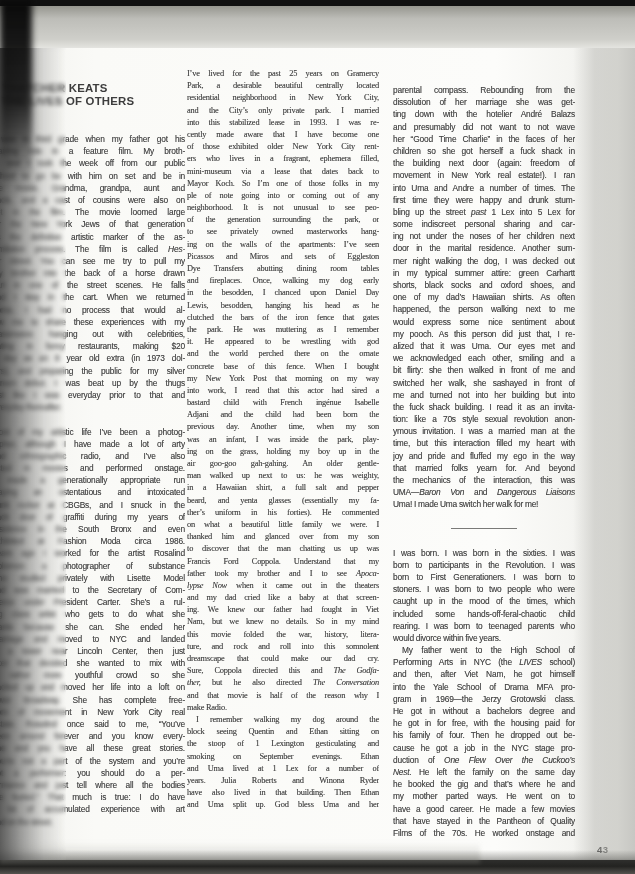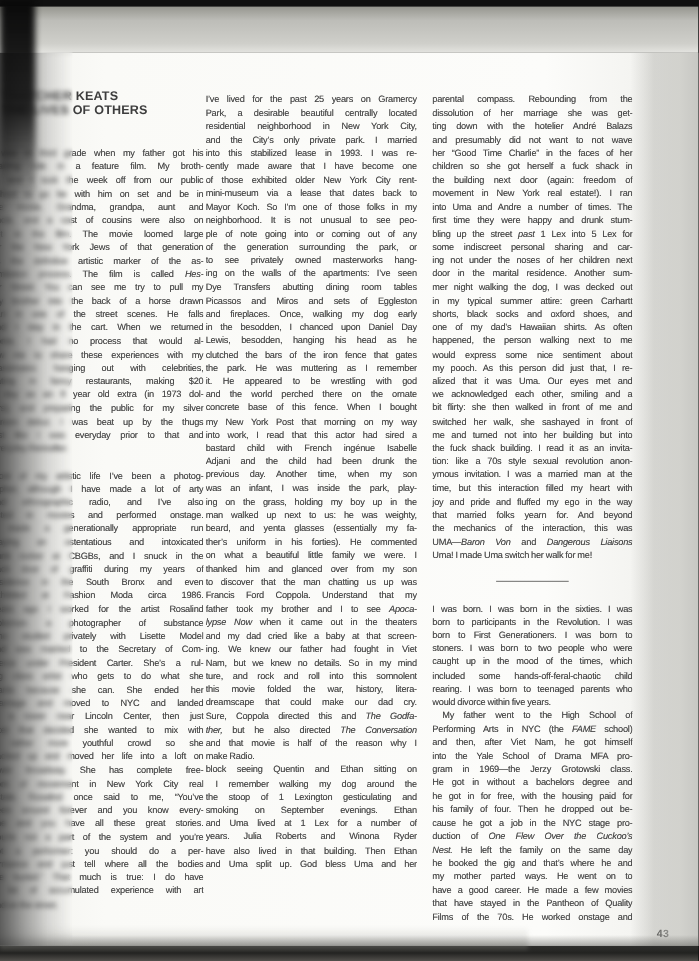--- a/index.html
+++ b/index.html
@@ -30,7 +30,7 @@
   .col{position:absolute;font-size:8.4px;line-height:12.2px;color:#474747;
     letter-spacing:-.2px;word-spacing:-.3px;text-shadow:0 0 .4px rgba(70,70,70,.55);}
   .col-left{left:-8px;top:133px;width:193px;}
-  .col-mid{left:187px;top:84px;width:192px;}
+  .col-mid{left:187px;top:68px;width:192px;font-family:Liberation Serif, serif;}
   .col-right{left:393px;top:84px;width:182px;}
 
   .ln{height:12.2px;overflow:hidden;text-align:justify;text-align-last:justify;}

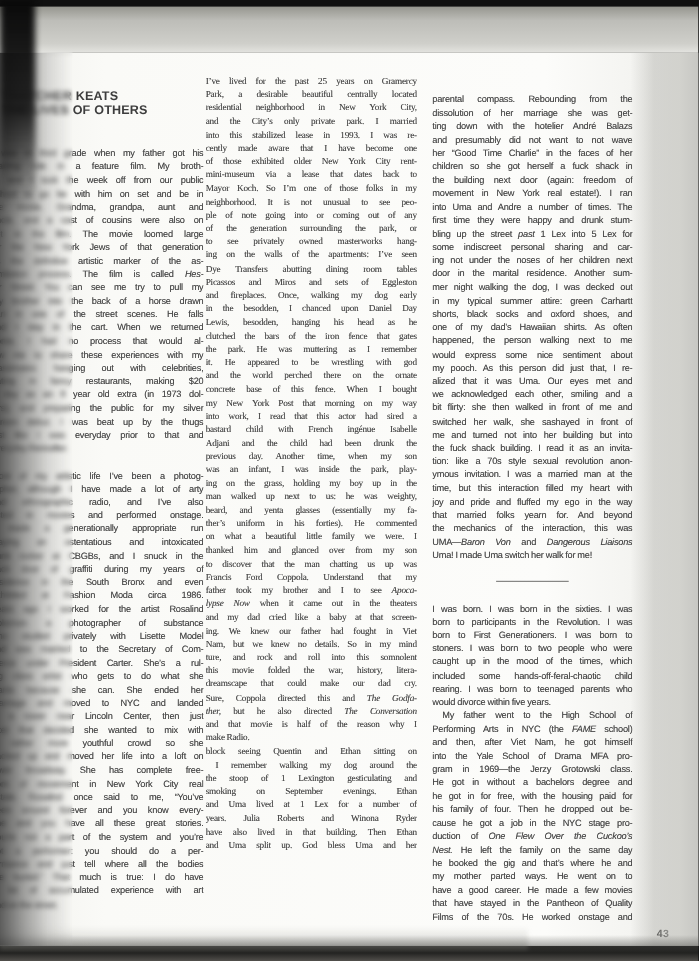--- a/index.html
+++ b/index.html
@@ -126,6 +126,7 @@
       <div class="ln">into this stabilized lease in 1993. I was re-</div>
       <div class="ln">cently made aware that I have become one</div>
       <div class="ln">of those exhibited older New York City rent-</div>
+      <div class="ln">ers who lives in a fragrant, ephemera filled,</div>
       <div class="ln">mini-museum via a lease that dates back to</div>
       <div class="ln">Mayor Koch. So I’m one of those folks in my</div>
       <div class="ln">neighborhood. It is not unusual to see peo-</div>

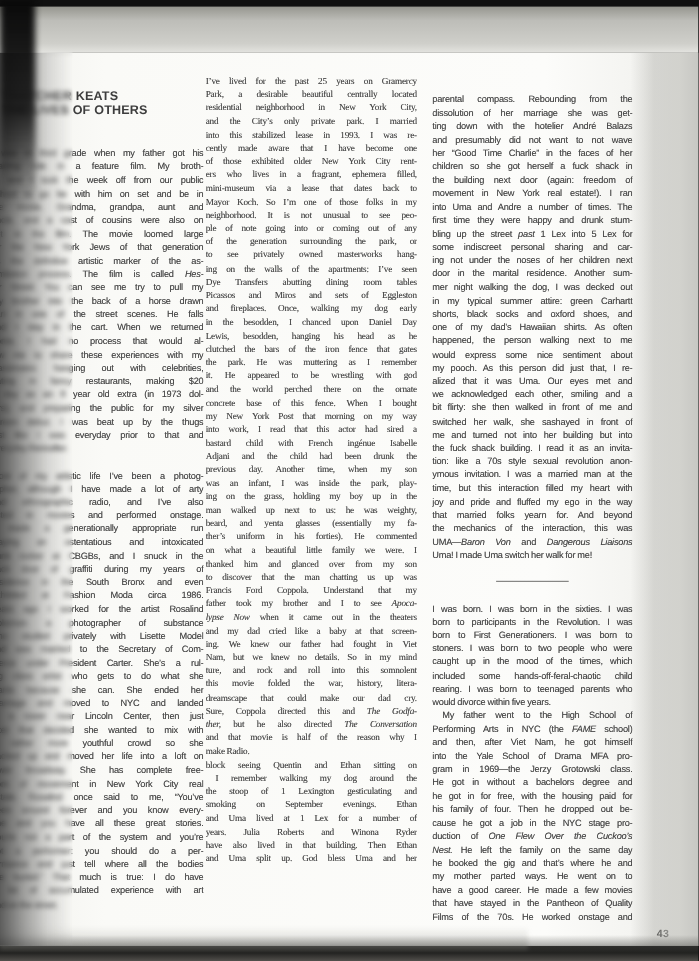--- a/index.html
+++ b/index.html
@@ -129,8 +129,8 @@
       <div class="ln">ers who lives in a fragrant, ephemera filled,</div>
       <div class="ln">mini-museum via a lease that dates back to</div>
       <div class="ln">Mayor Koch. So I’m one of those folks in my</div>
+      <div class="ln">ple of note going into or coming out of any</div>
       <div class="ln">neighborhood. It is not unusual to see peo-</div>
-      <div class="ln">ple of note going into or coming out of any</div>
       <div class="ln">of the generation surrounding the park, or</div>
       <div class="ln">to see privately owned masterworks hang-</div>
       <div class="ln">ing on the walls of the apartments: I’ve seen</div>

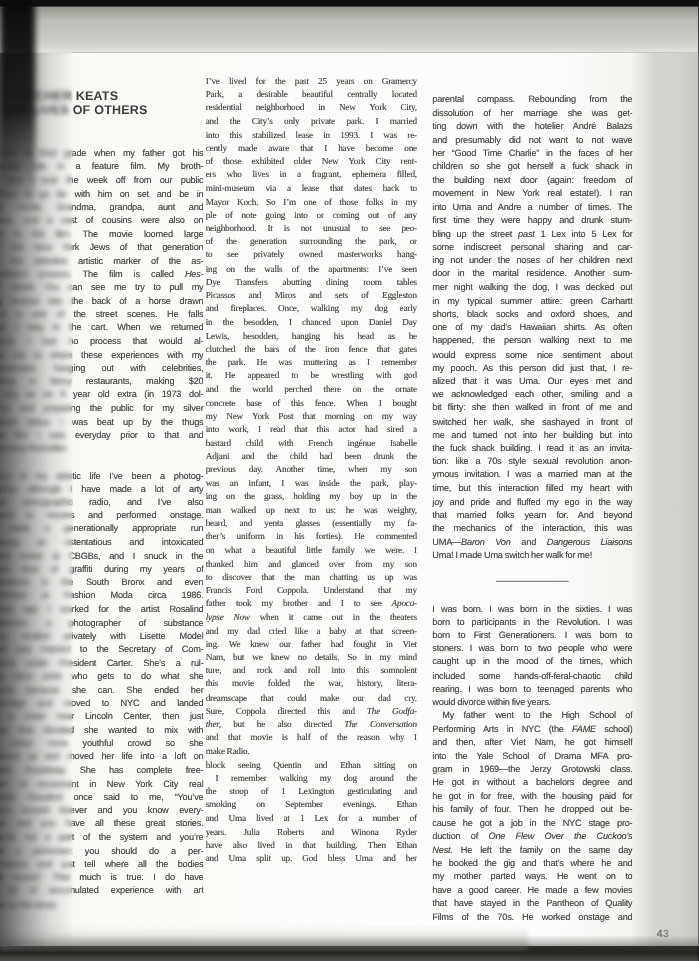--- a/index.html
+++ b/index.html
@@ -134,8 +134,8 @@
       <div class="ln">of the generation surrounding the park, or</div>
       <div class="ln">to see privately owned masterworks hang-</div>
       <div class="ln">ing on the walls of the apartments: I’ve seen</div>
+      <div class="ln">Picassos and Miros and sets of Eggleston</div>
       <div class="ln">Dye Transfers abutting dining room tables</div>
-      <div class="ln">Picassos and Miros and sets of Eggleston</div>
       <div class="ln">and fireplaces. Once, walking my dog early</div>
       <div class="ln">in the besodden, I chanced upon Daniel Day</div>
       <div class="ln">Lewis, besodden, hanging his head as he</div>

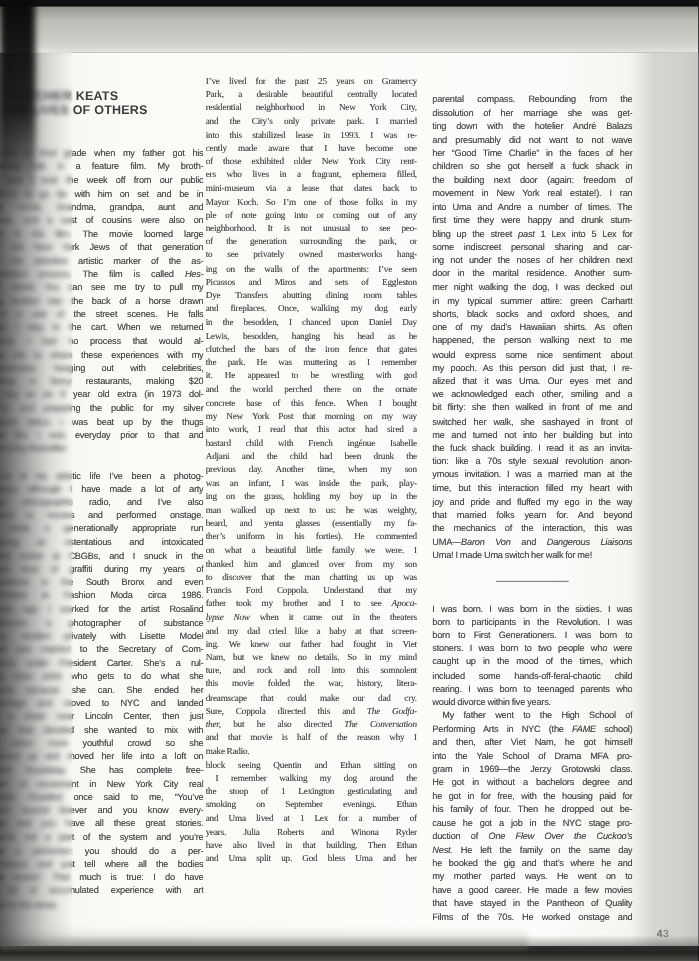--- a/index.html
+++ b/index.html
@@ -147,7 +147,7 @@
       <div class="ln">my New York Post that morning on my way</div>
       <div class="ln">into work, I read that this actor had sired a</div>
       <div class="ln">bastard child with French ingénue Isabelle</div>
-      <div class="ln">Adjani and the child had been drunk the</div>
+      <div class="ln">Adjani and the child had been born the</div>
       <div class="ln">previous day. Another time, when my son</div>
       <div class="ln">was an infant, I was inside the park, play-</div>
       <div class="ln">ing on the grass, holding my boy up in the</div>

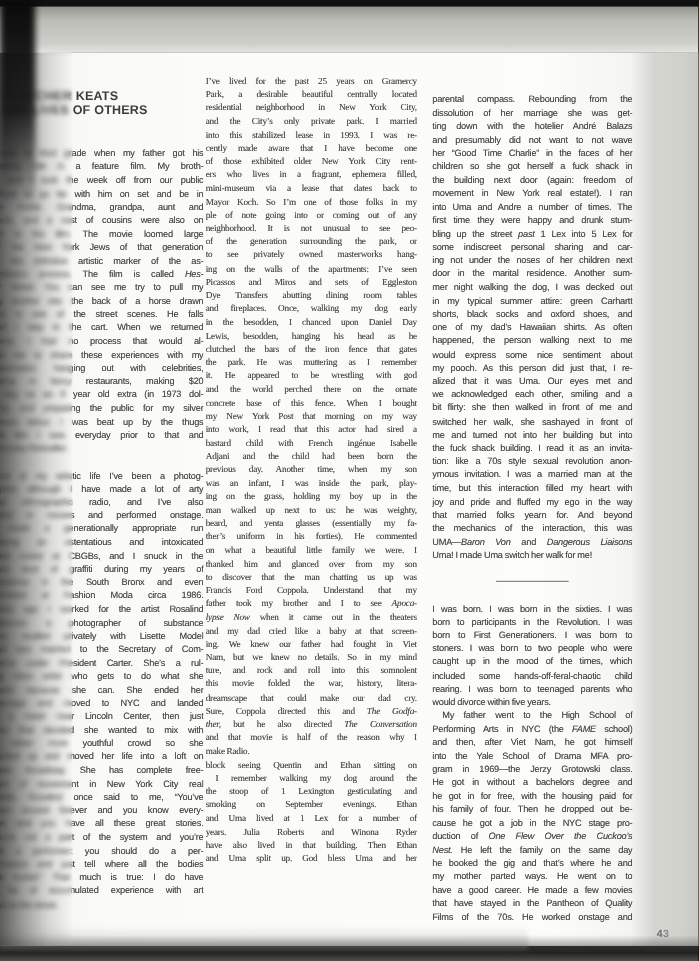--- a/index.html
+++ b/index.html
@@ -151,6 +151,7 @@
       <div class="ln">previous day. Another time, when my son</div>
       <div class="ln">was an infant, I was inside the park, play-</div>
       <div class="ln">ing on the grass, holding my boy up in the</div>
+      <div class="ln">air goo-goo gah-gahing. An older gentle-</div>
       <div class="ln">man walked up next to us: he was weighty,</div>
       <div class="ln">beard, and yenta glasses (essentially my fa-</div>
       <div class="ln">ther’s uniform in his forties). He commented</div>

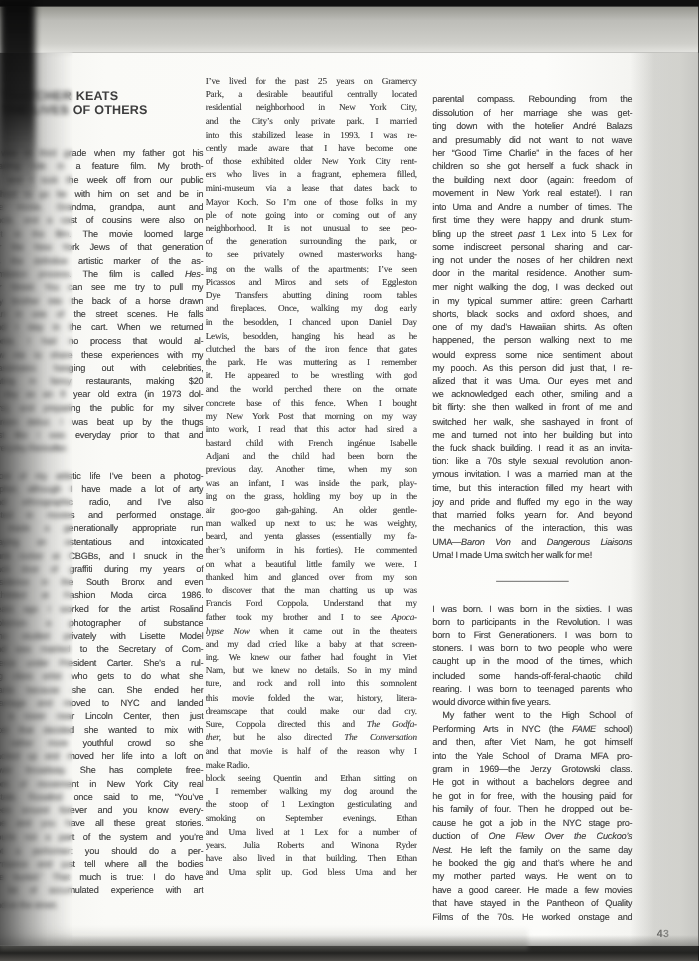--- a/index.html
+++ b/index.html
@@ -153,6 +153,7 @@
       <div class="ln">ing on the grass, holding my boy up in the</div>
       <div class="ln">air goo-goo gah-gahing. An older gentle-</div>
       <div class="ln">man walked up next to us: he was weighty,</div>
+      <div class="ln">in a Hawaiian shirt, a full salt and pepper</div>
       <div class="ln">beard, and yenta glasses (essentially my fa-</div>
       <div class="ln">ther’s uniform in his forties). He commented</div>
       <div class="ln">on what a beautiful little family we were. I</div>

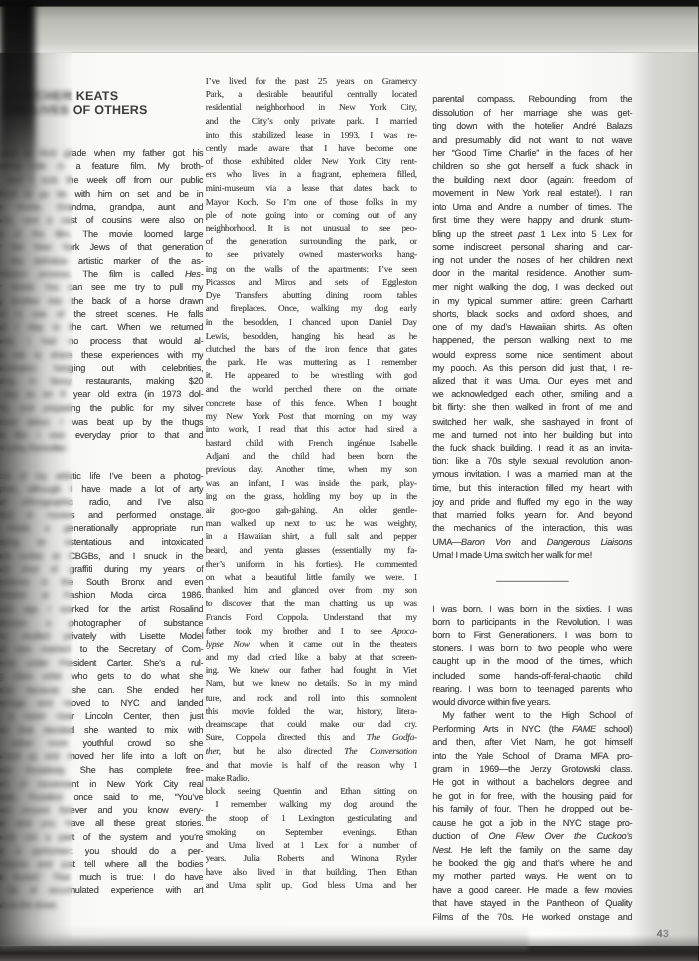--- a/index.html
+++ b/index.html
@@ -165,8 +165,8 @@
       <div class="ln">and my dad cried like a baby at that screen-</div>
       <div class="ln">ing. We knew our father had fought in Viet</div>
       <div class="ln">Nam, but we knew no details. So in my mind</div>
+      <div class="ln">this movie folded the war, history, litera-</div>
       <div class="ln">ture, and rock and roll into this somnolent</div>
-      <div class="ln">this movie folded the war, history, litera-</div>
       <div class="ln">dreamscape that could make our dad cry.</div>
       <div class="ln">Sure, Coppola directed this and <i>The Godfa-</i></div>
       <div class="ln"><i>ther,</i> but he also directed <i>The Conversation</i></div>

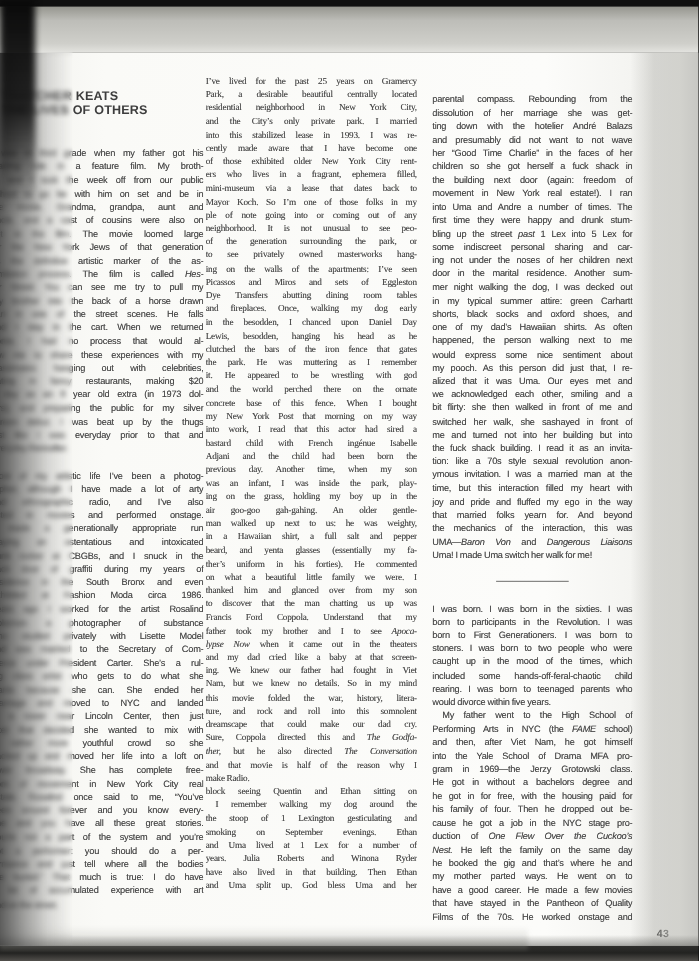--- a/index.html
+++ b/index.html
@@ -235,7 +235,7 @@
     </div>
     <div class="para">
       <div class="ln indent">My father went to the High School of</div>
-      <div class="ln">Performing Arts in NYC (the <i>FAME</i> school)</div>
+      <div class="ln">Performing Arts in NYC (the <i>LIVES</i> school)</div>
       <div class="ln">and then, after Viet Nam, he got himself</div>
       <div class="ln">into the Yale School of Drama MFA pro-</div>
       <div class="ln">gram in 1969—the Jerzy Grotowski class.</div>

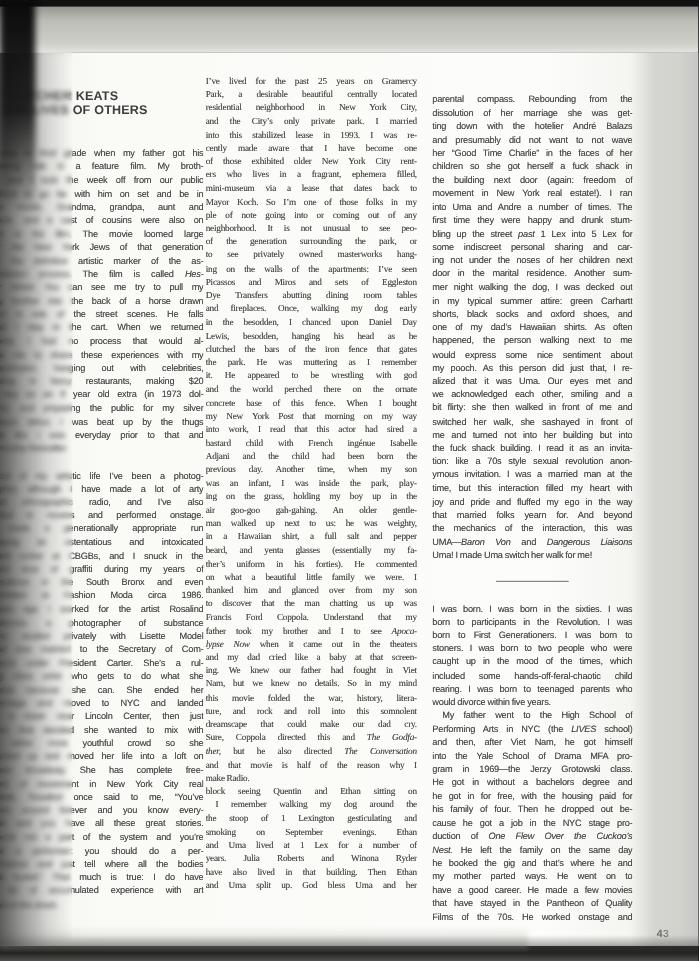--- a/index.html
+++ b/index.html
@@ -174,8 +174,8 @@
       <div class="ln end">make Radio.</div>
     </div>
     <div class="para">
+      <div class="ln indent">I remember walking my dog around the</div>
       <div class="ln">block seeing Quentin and Ethan sitting on</div>
-      <div class="ln indent">I remember walking my dog around the</div>
       <div class="ln">the stoop of 1 Lexington gesticulating and</div>
       <div class="ln">smoking on September evenings. Ethan</div>
       <div class="ln">and Uma lived at 1 Lex for a number of</div>

